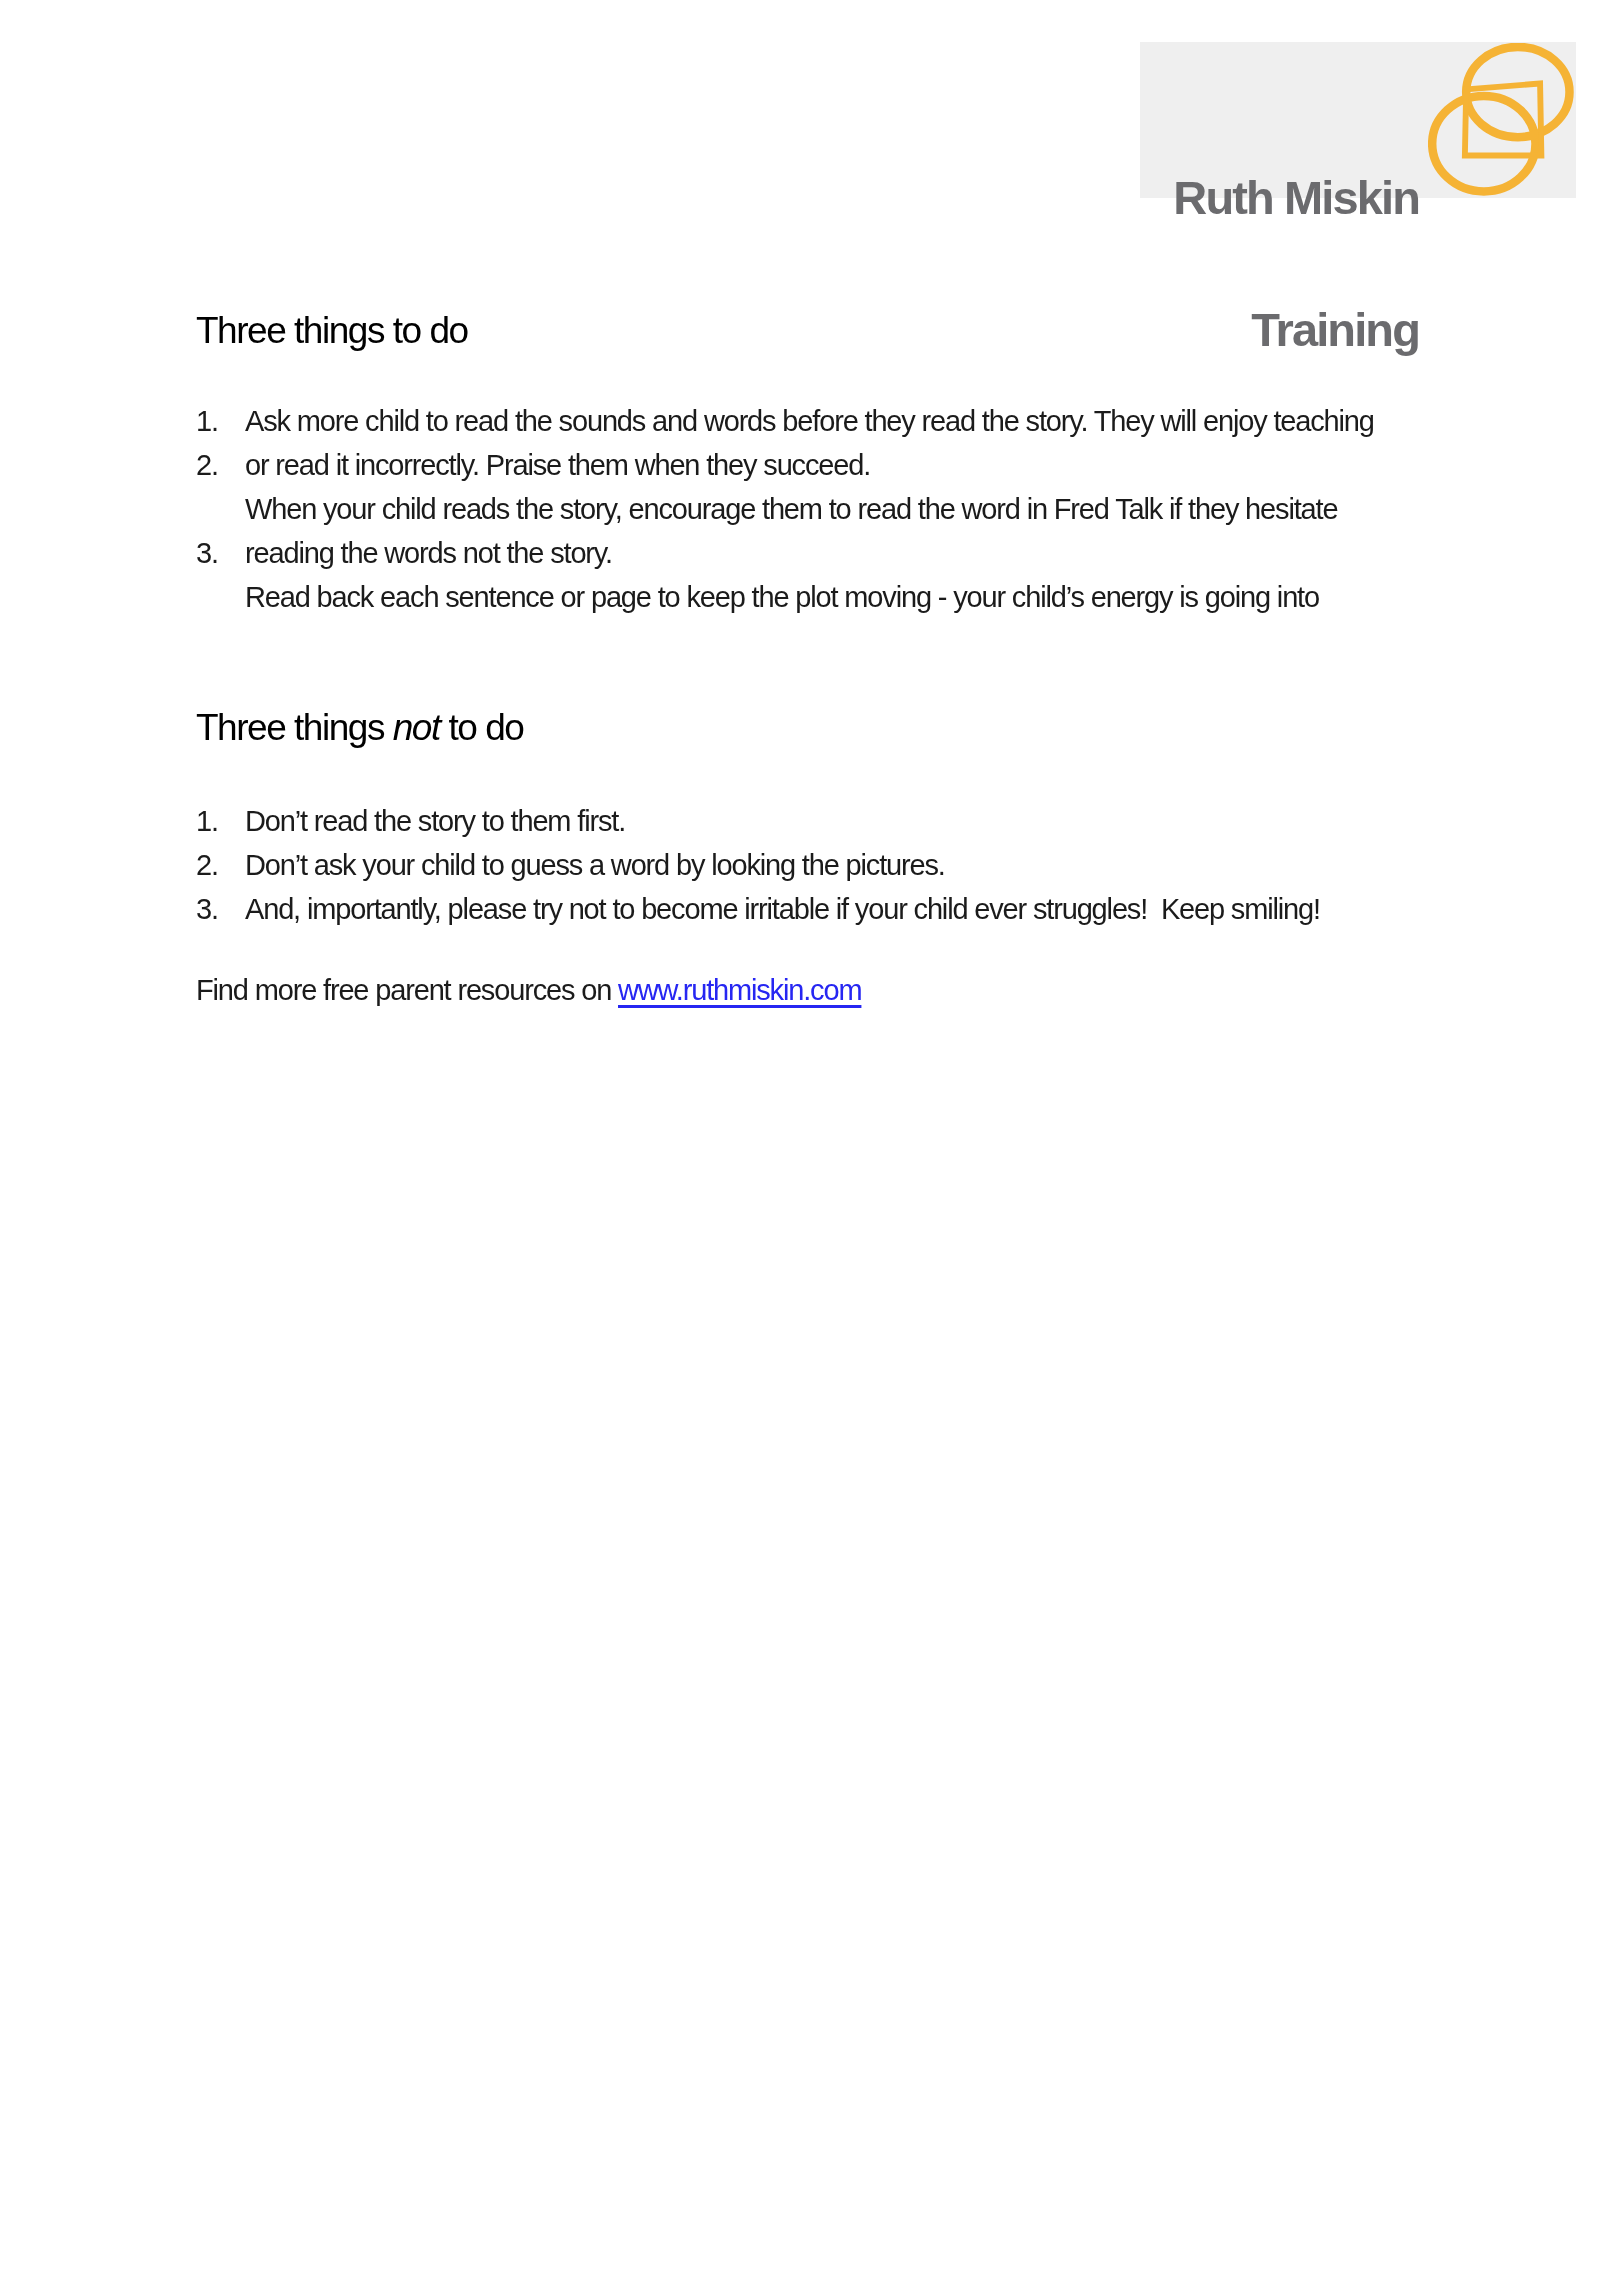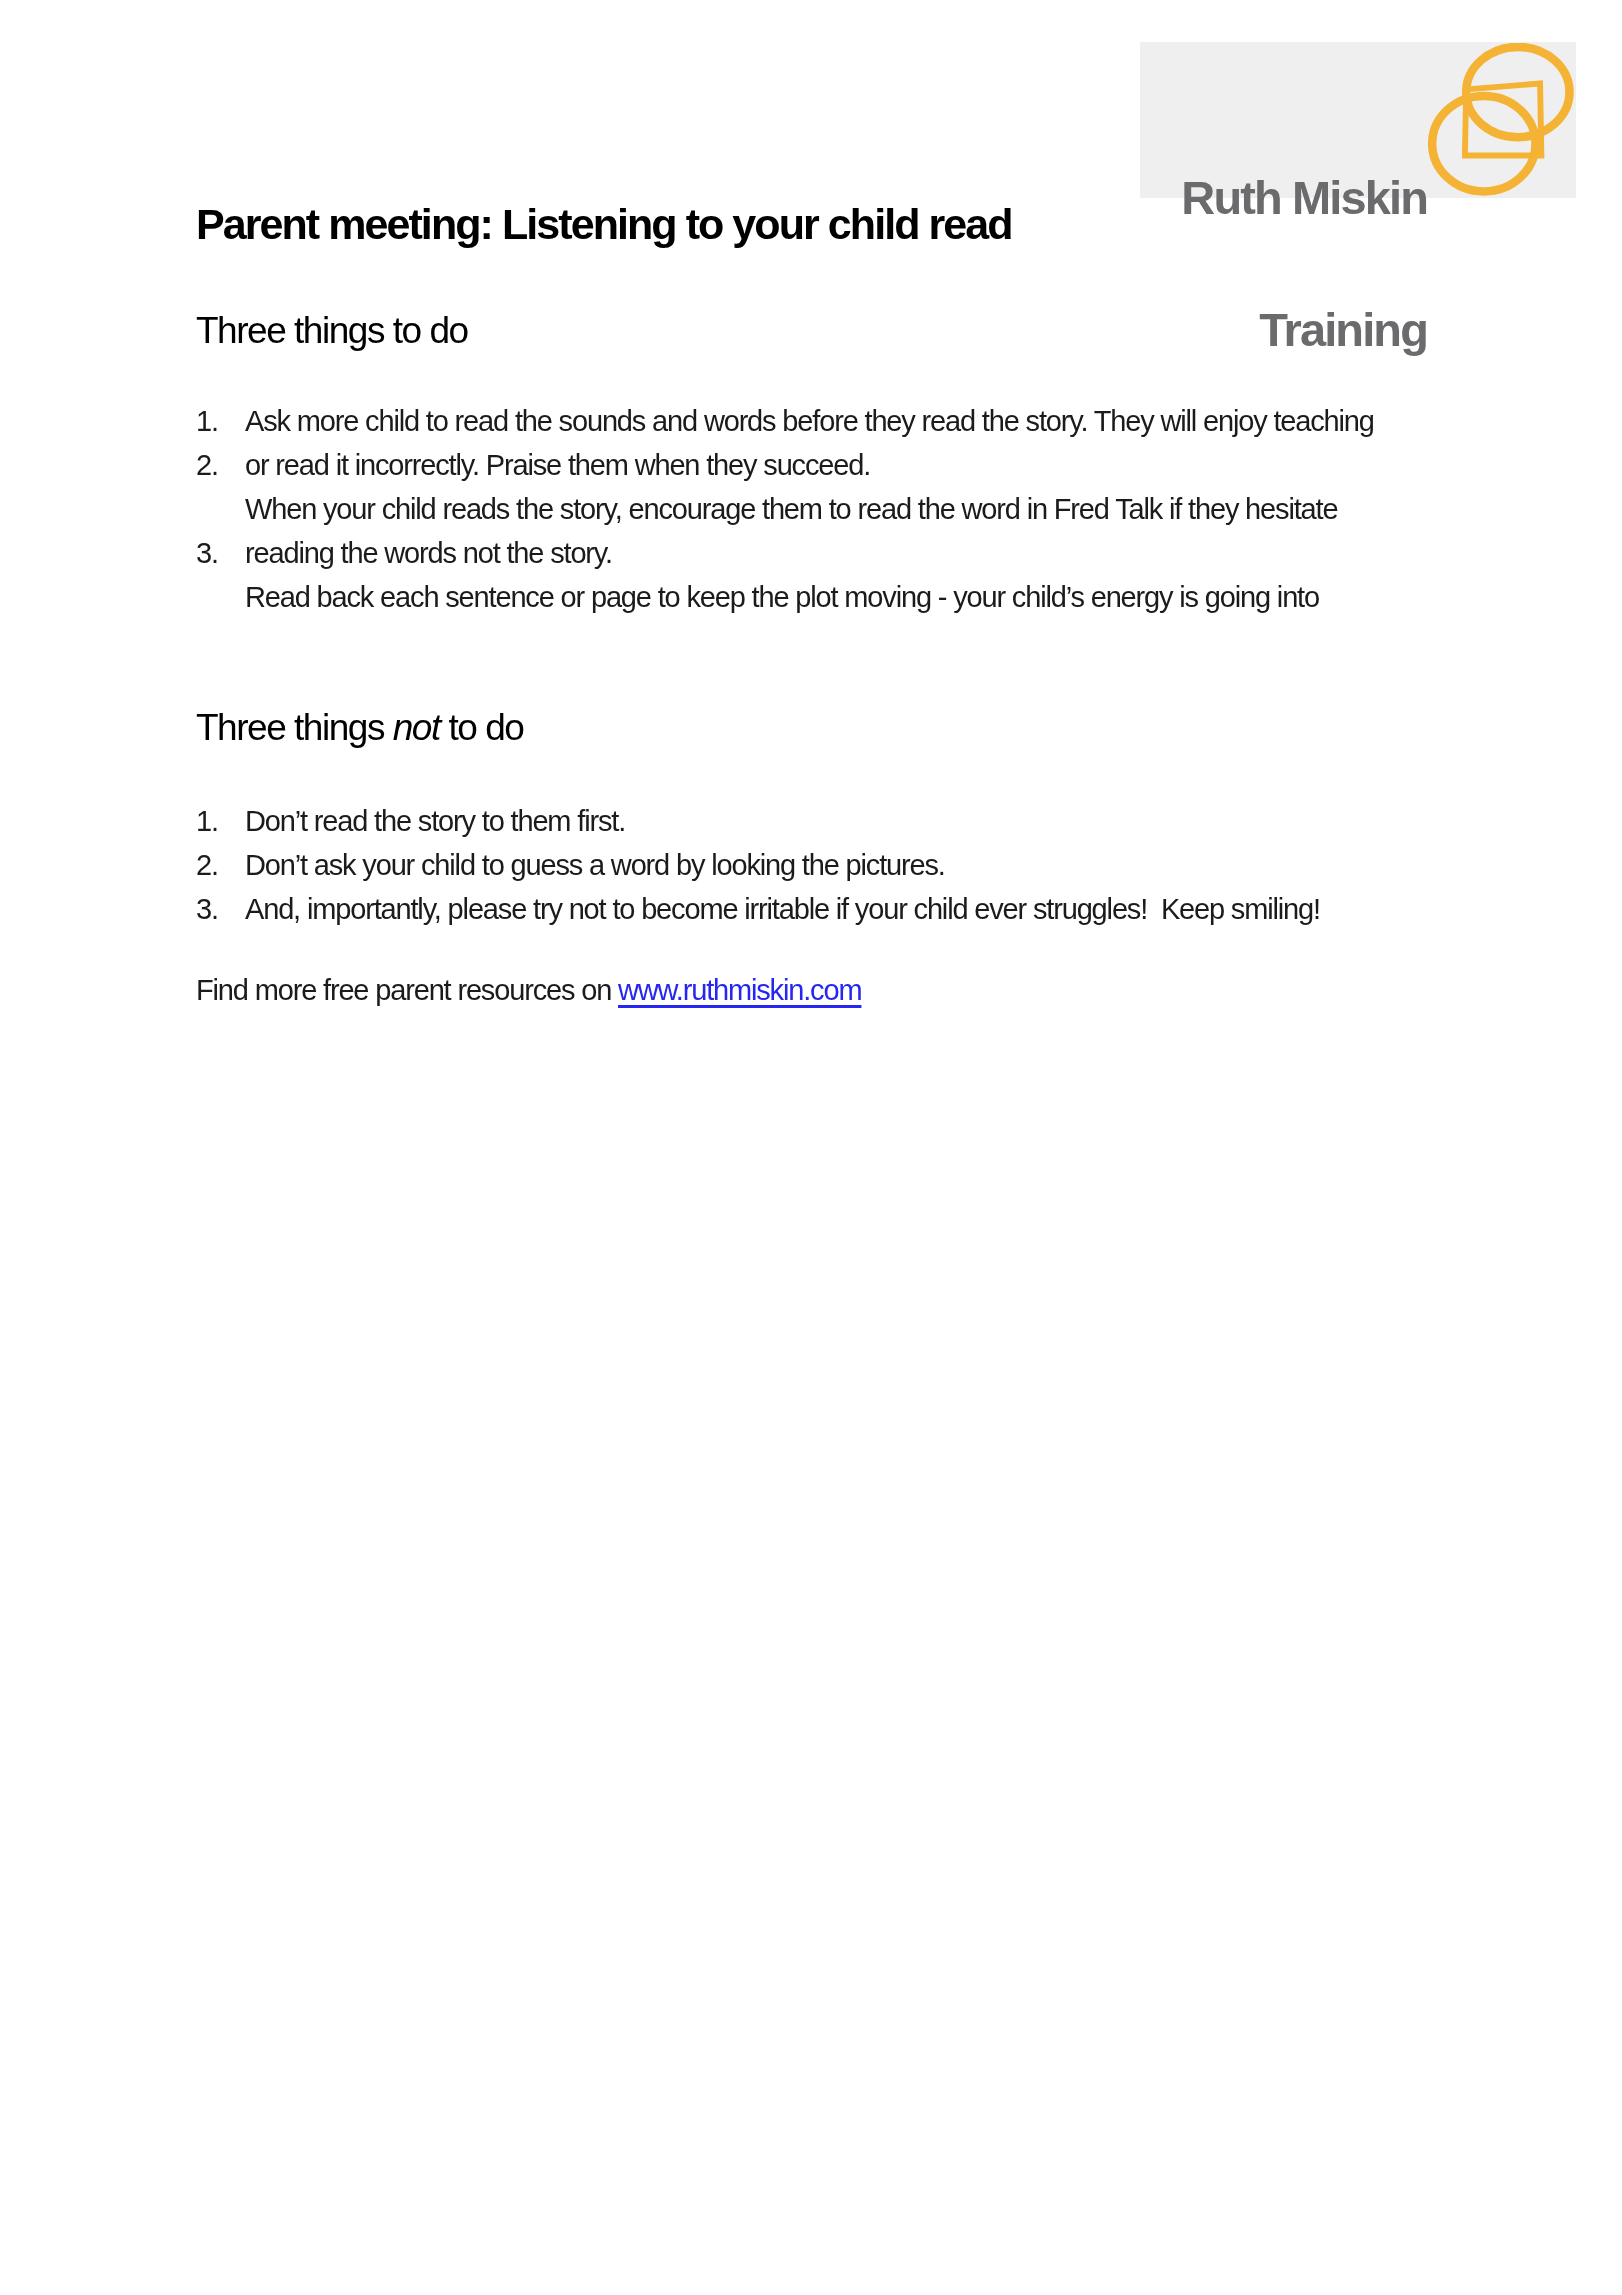--- a/index.html
+++ b/index.html
@@ -83,7 +83,6 @@
     </svg>
   </div>
 
-  <h1 class="title">Parent meeting: Listening to your child read</h1>
 
   <div id="sections">
       <h2 class="section-heading" style="top: 310px;"><span>Three things </span><em></em><span>to do</span></h2>

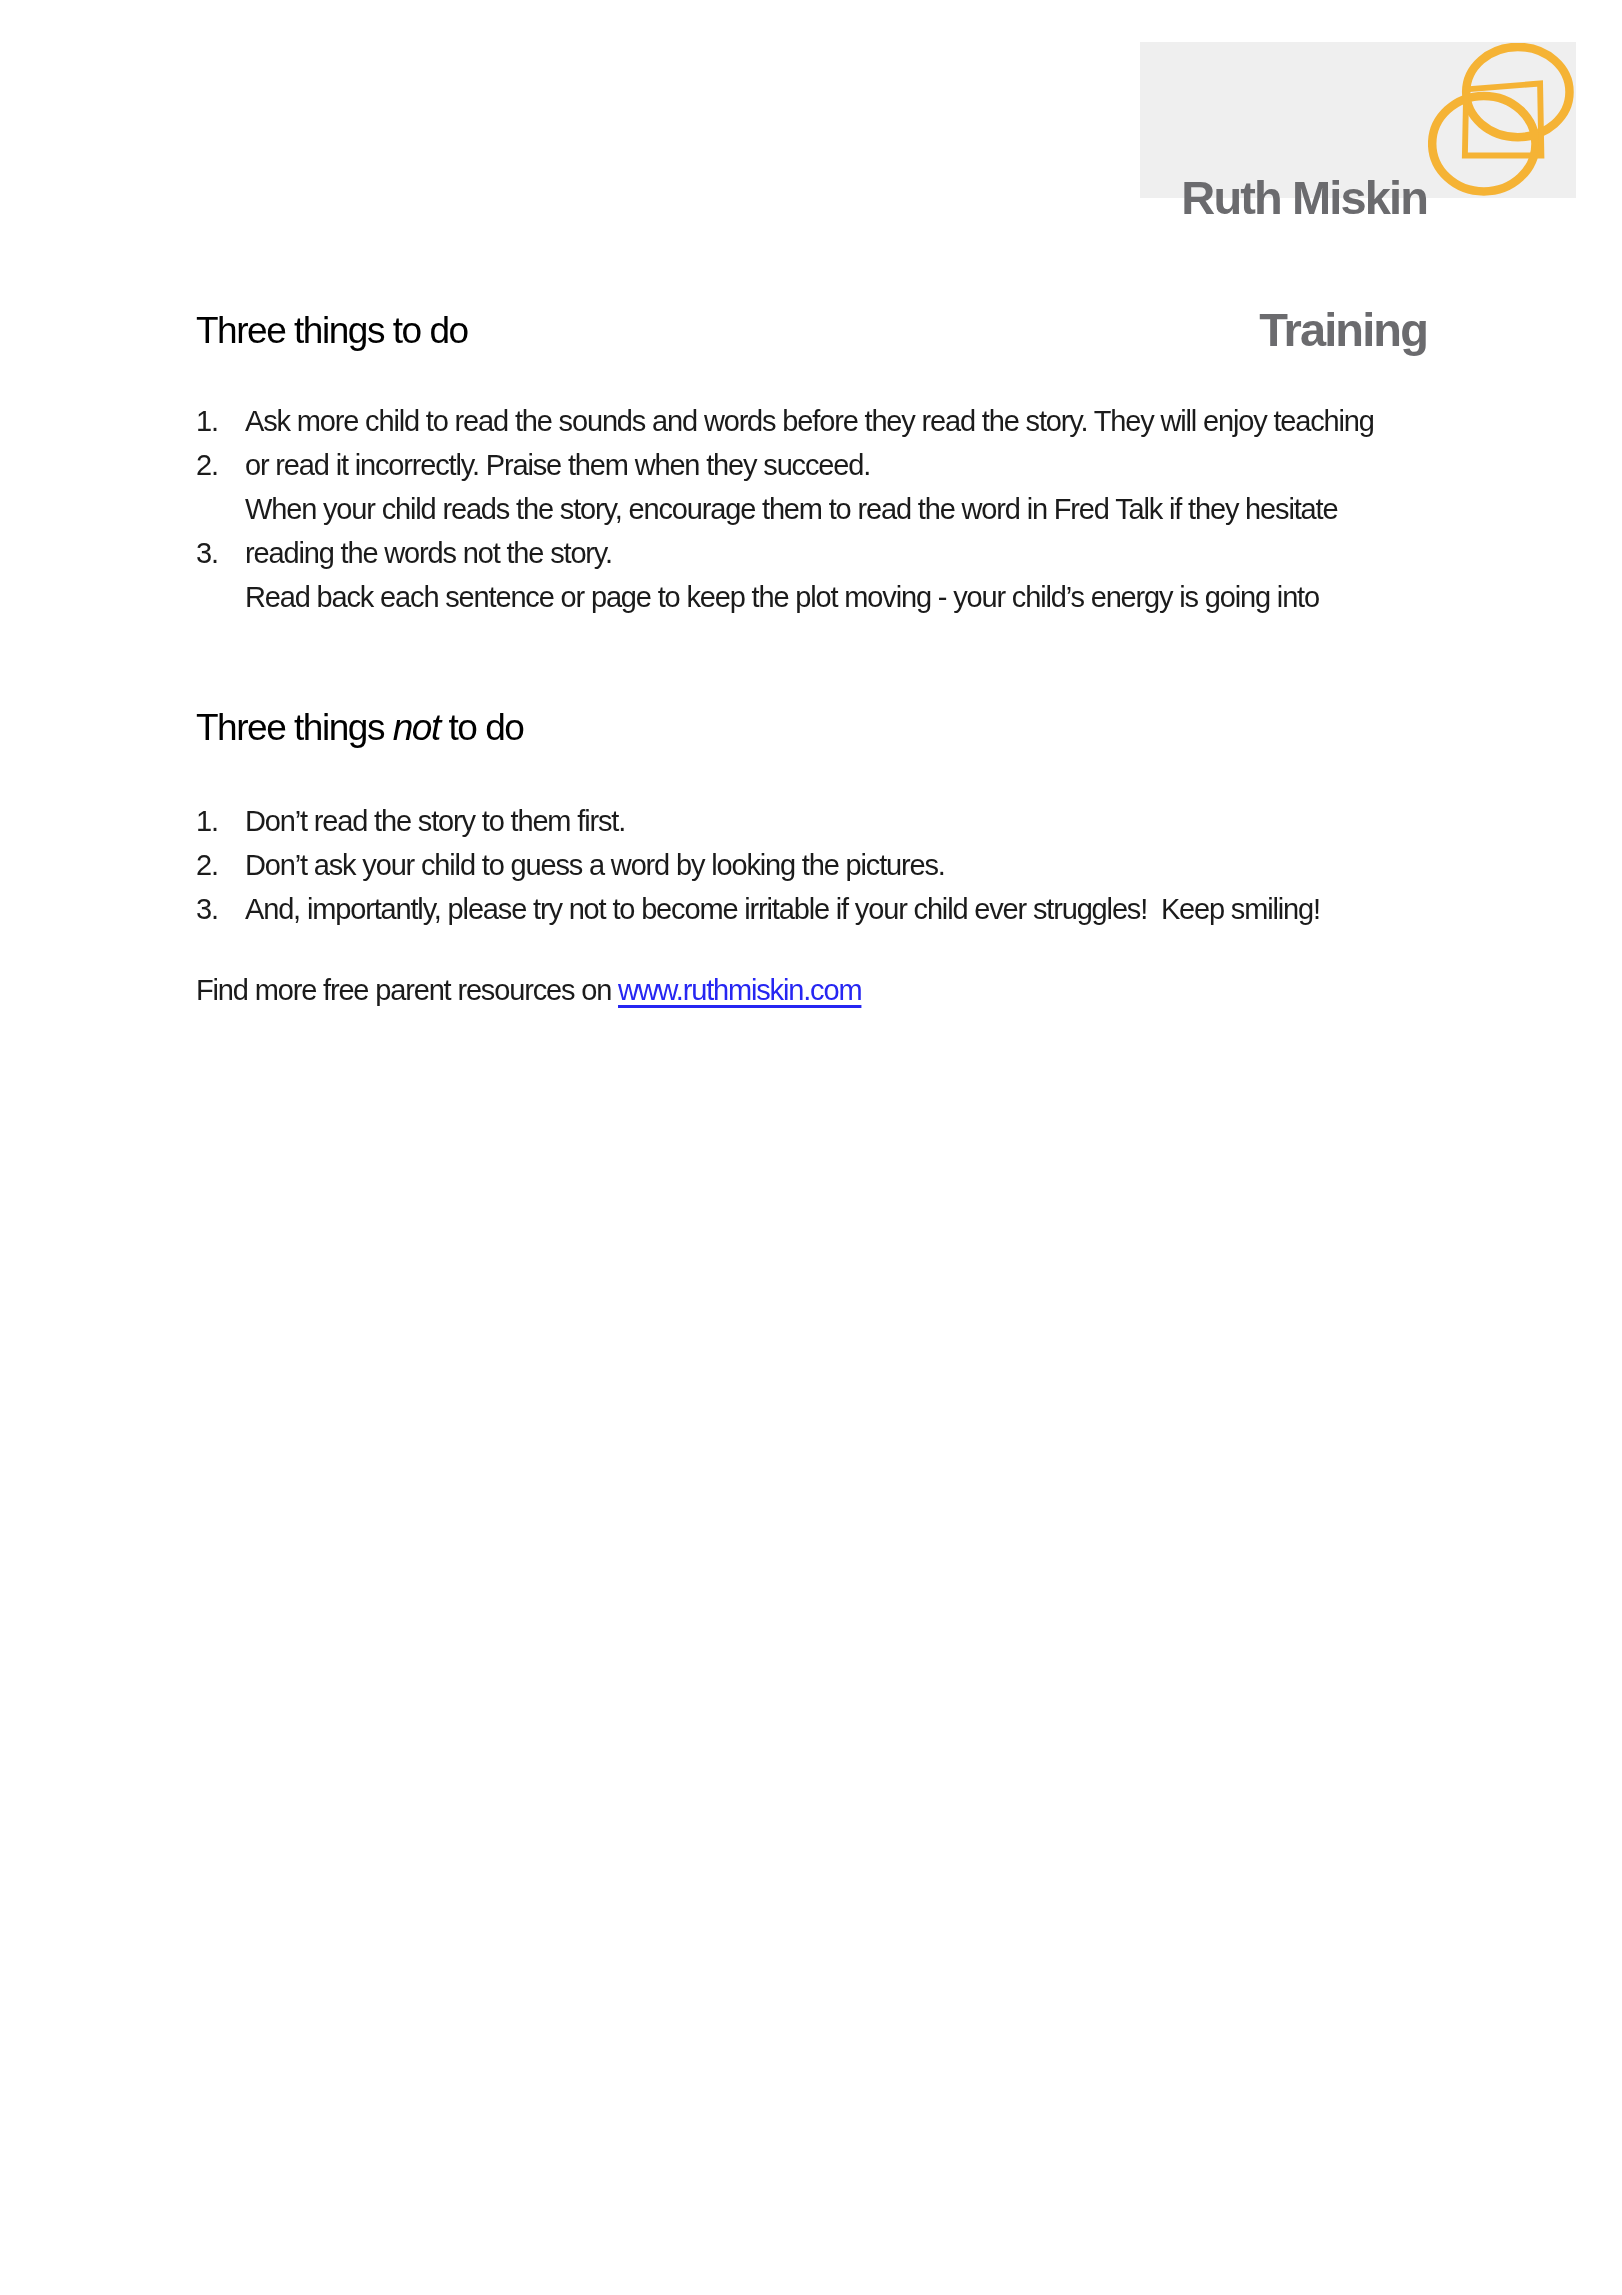--- a/index.html
+++ b/index.html
@@ -17,7 +17,7 @@
     width:436px;height:156px;
   }
   .logo-text{
-    position:absolute;left:12px;top:46px;width:275px;
+    position:absolute;left:4px;top:46px;width:275px;
     text-align:right;
     font-weight:bold;
     font-size:47px;line-height:44px;

